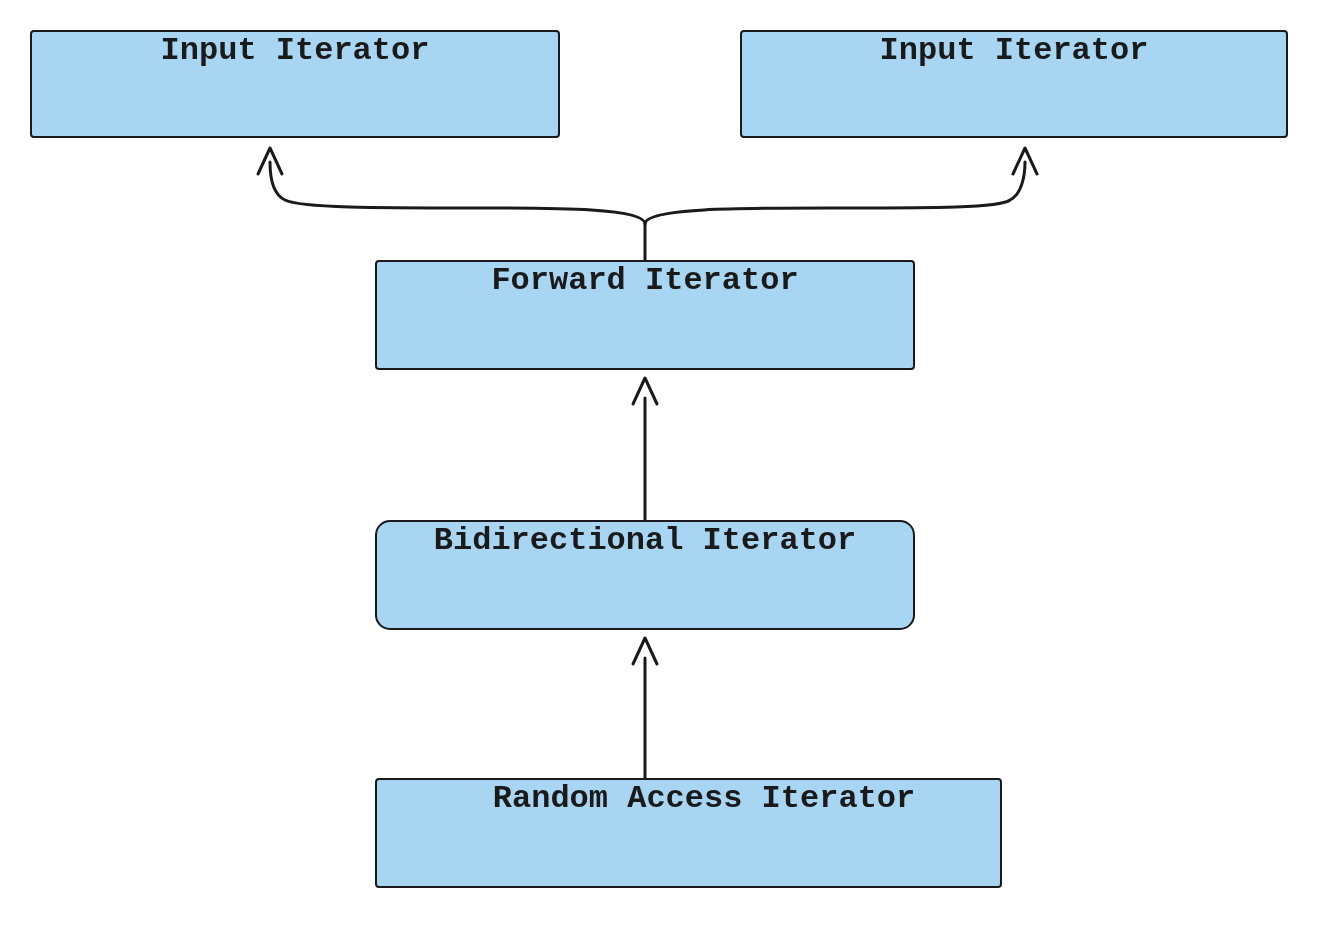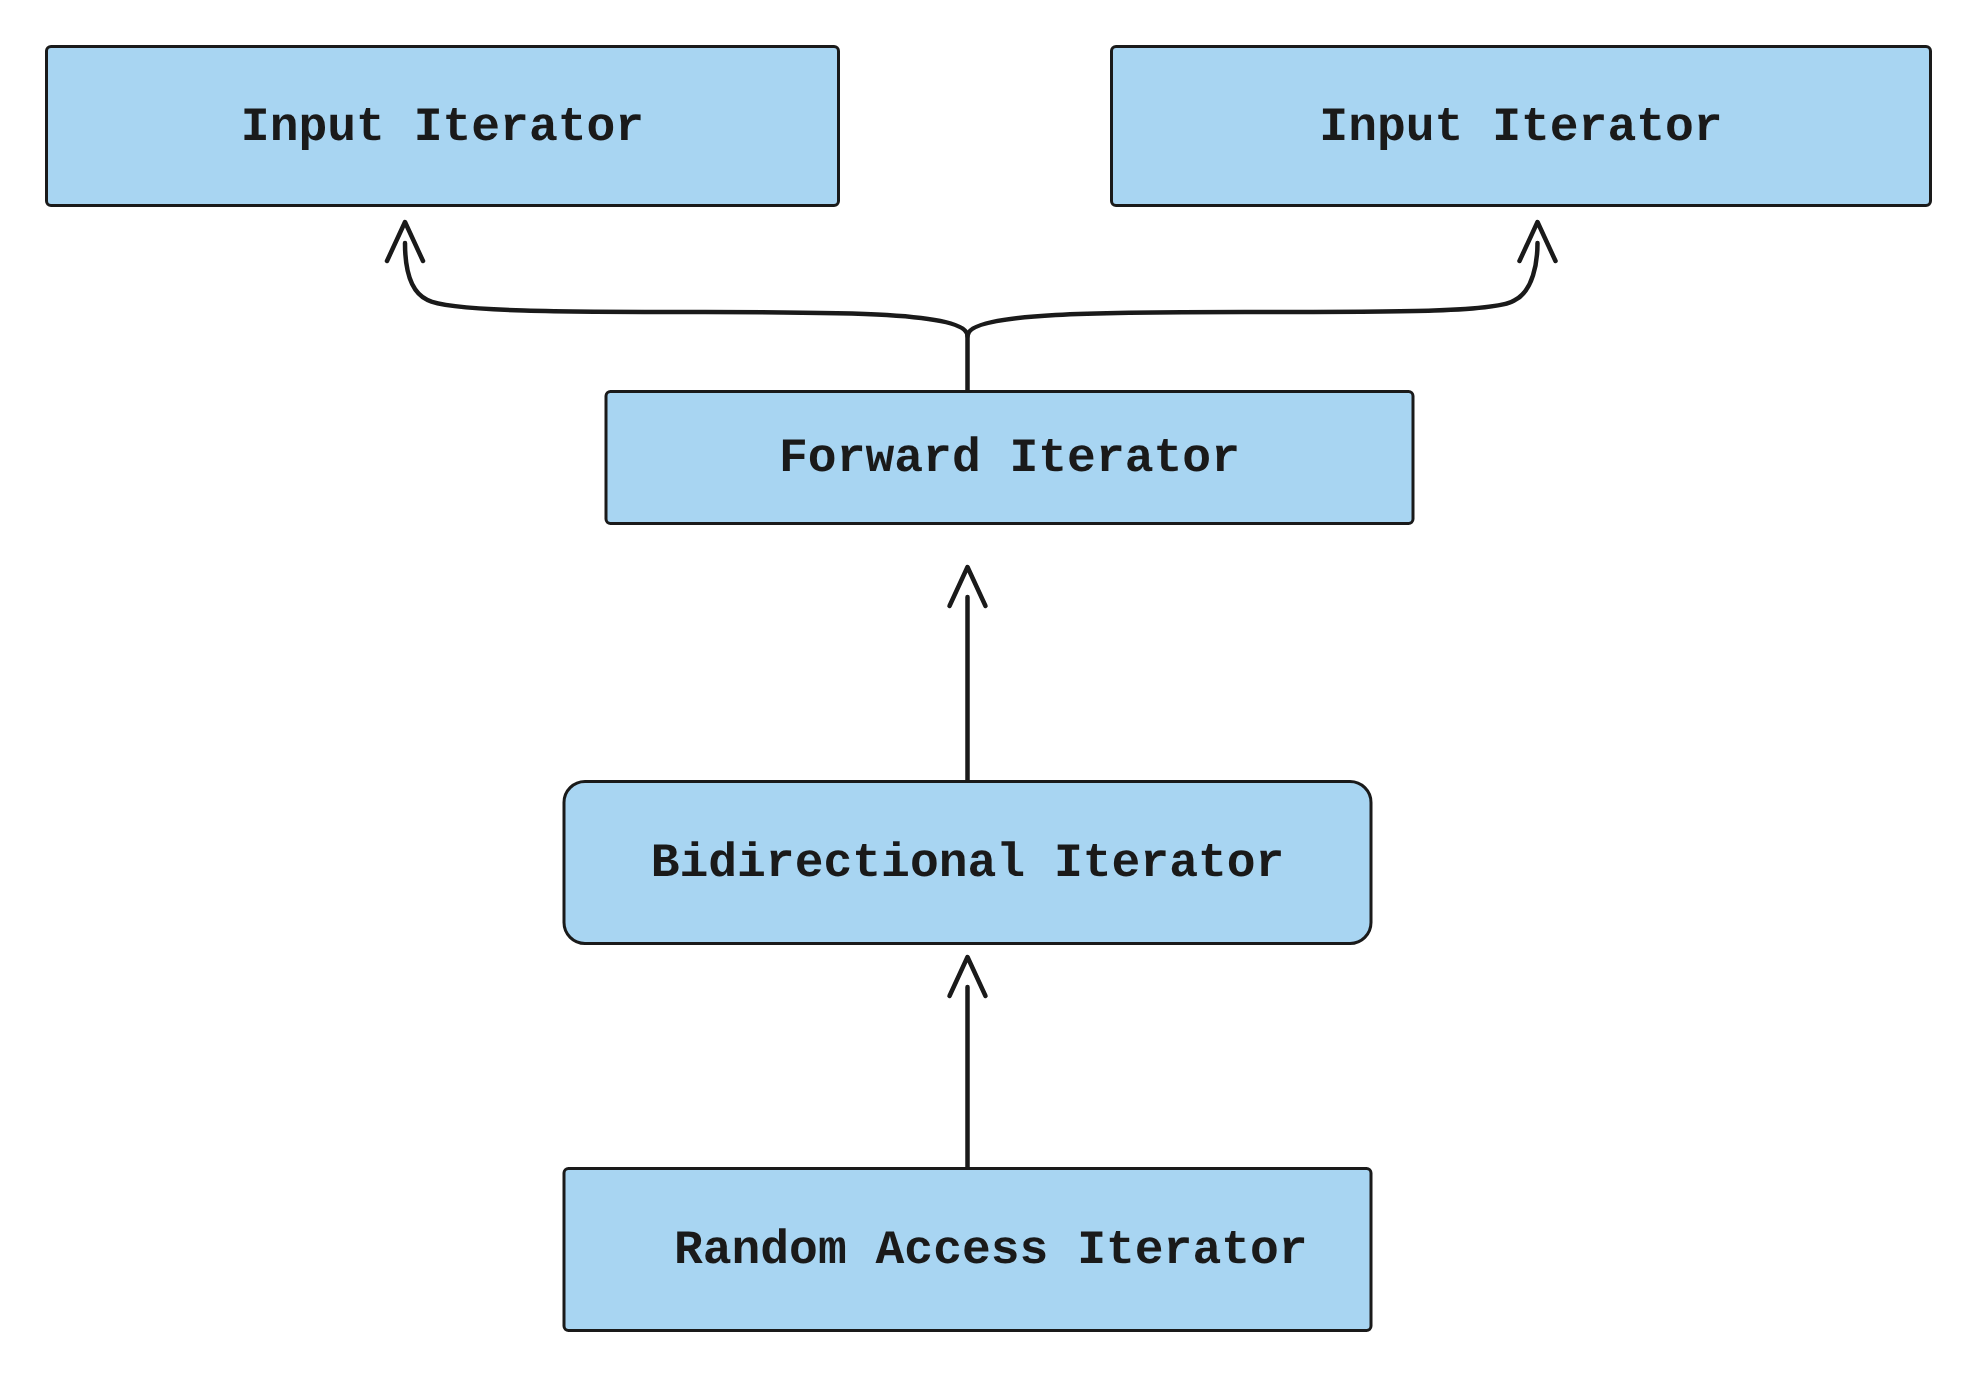--- a/index.html
+++ b/index.html
@@ -16,7 +16,6 @@
     border: 2.5px solid #1a1a1a;
     border-radius: 4px;
     display: flex;
-    align-items: center;
     justify-content: center;
     font-weight: bold;
     font-size: 32px;

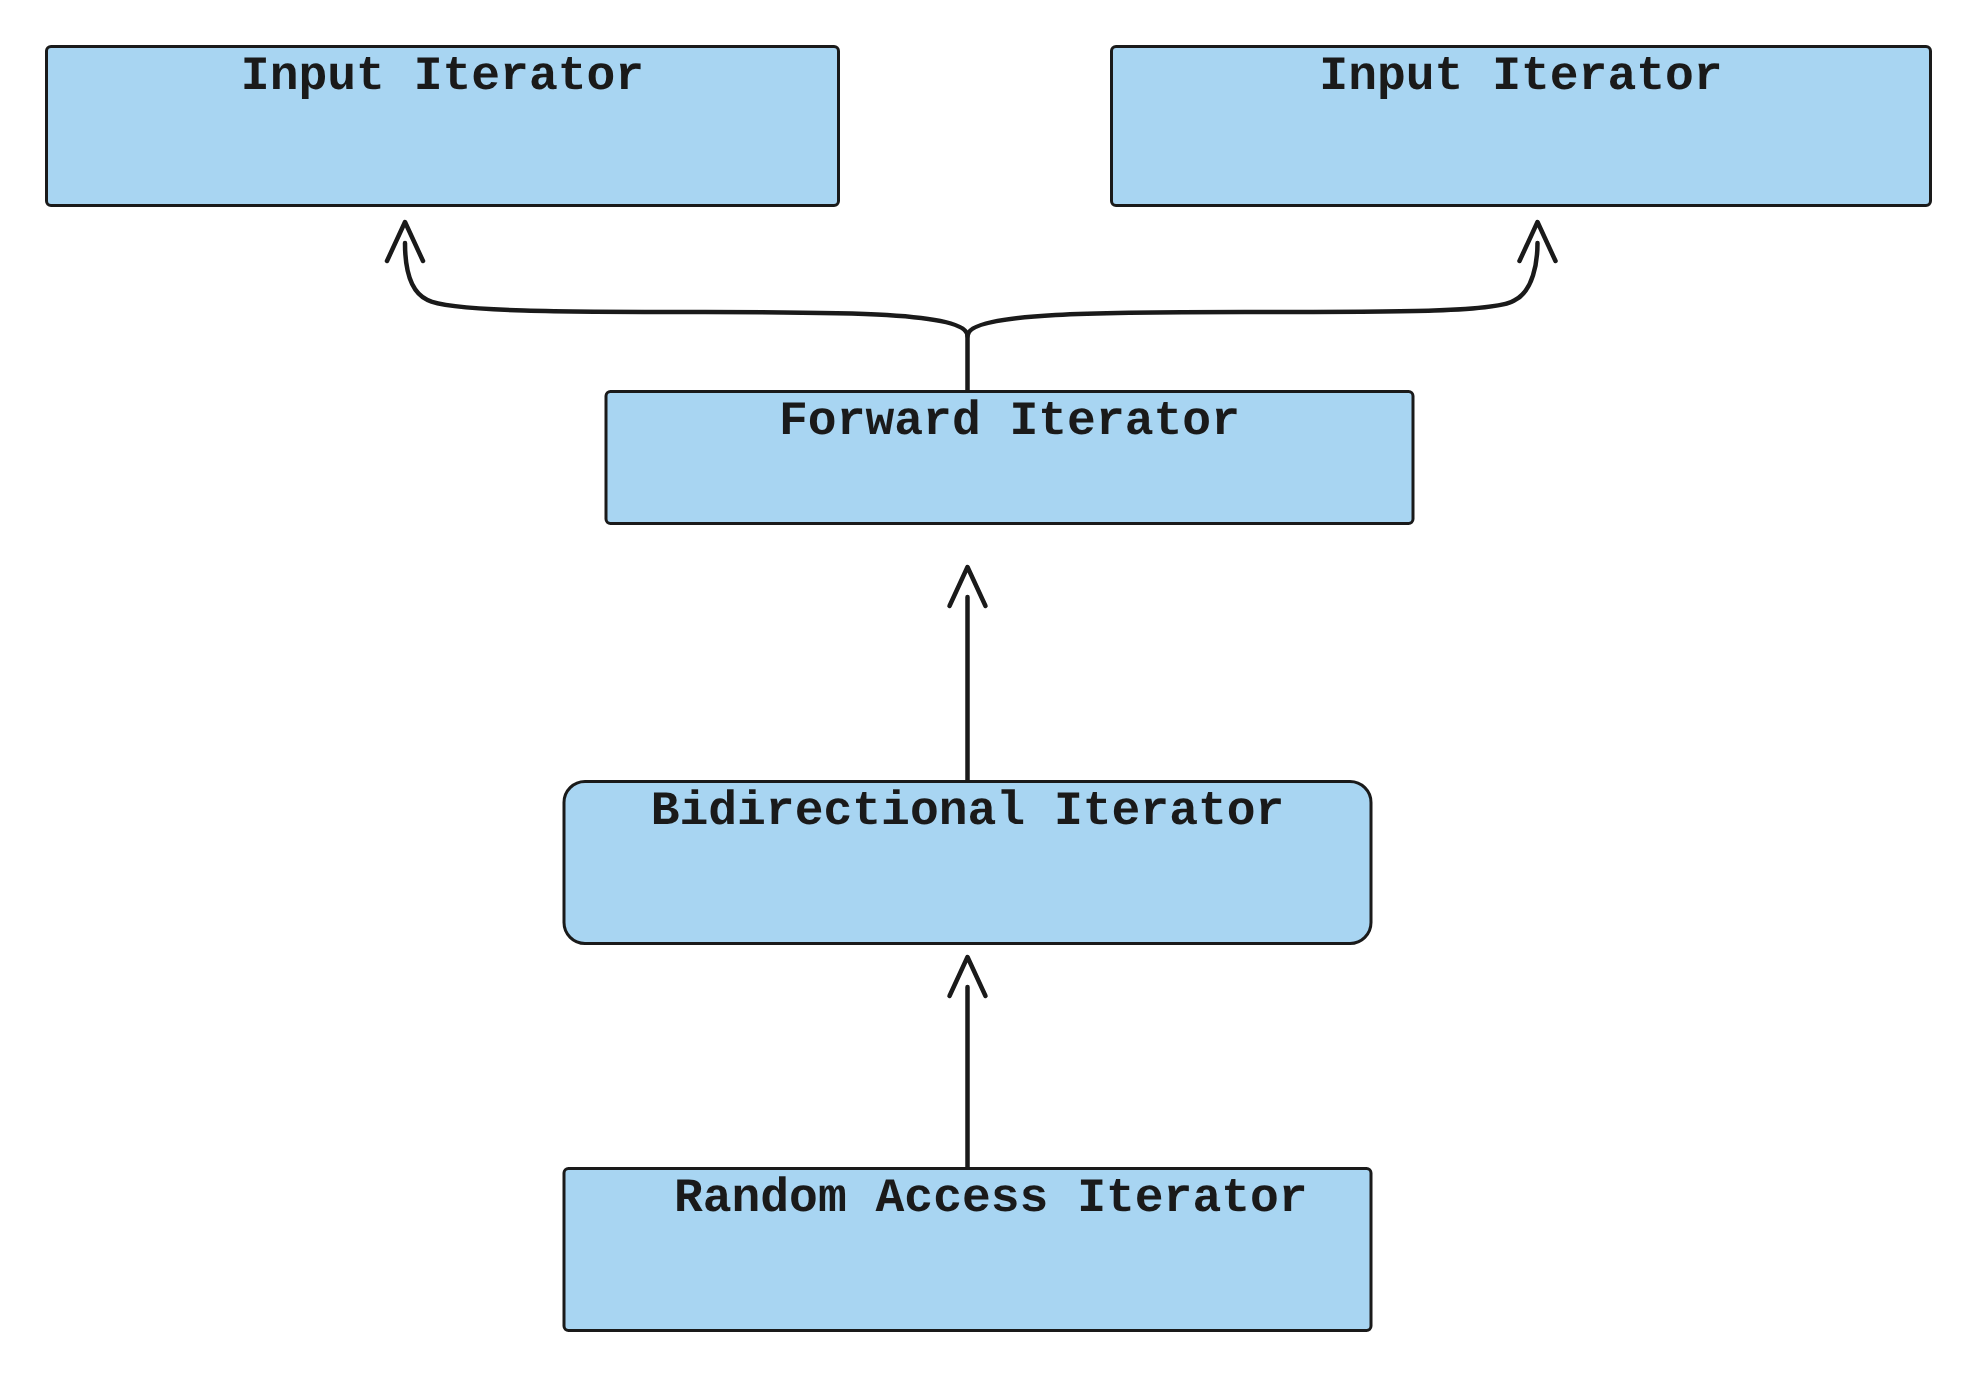--- a/index.html
+++ b/index.html
@@ -40,7 +40,7 @@
   <span>Input Iterator</span>
 </div>
 
-<div class="box" style="left:375px; top:260px; width:540px; height:90px;margin-left:28px;">
+<div class="box" style="left:375px; top:260px; width:540px; height:110px;">
   <span>Forward Iterator</span>
 </div>
 

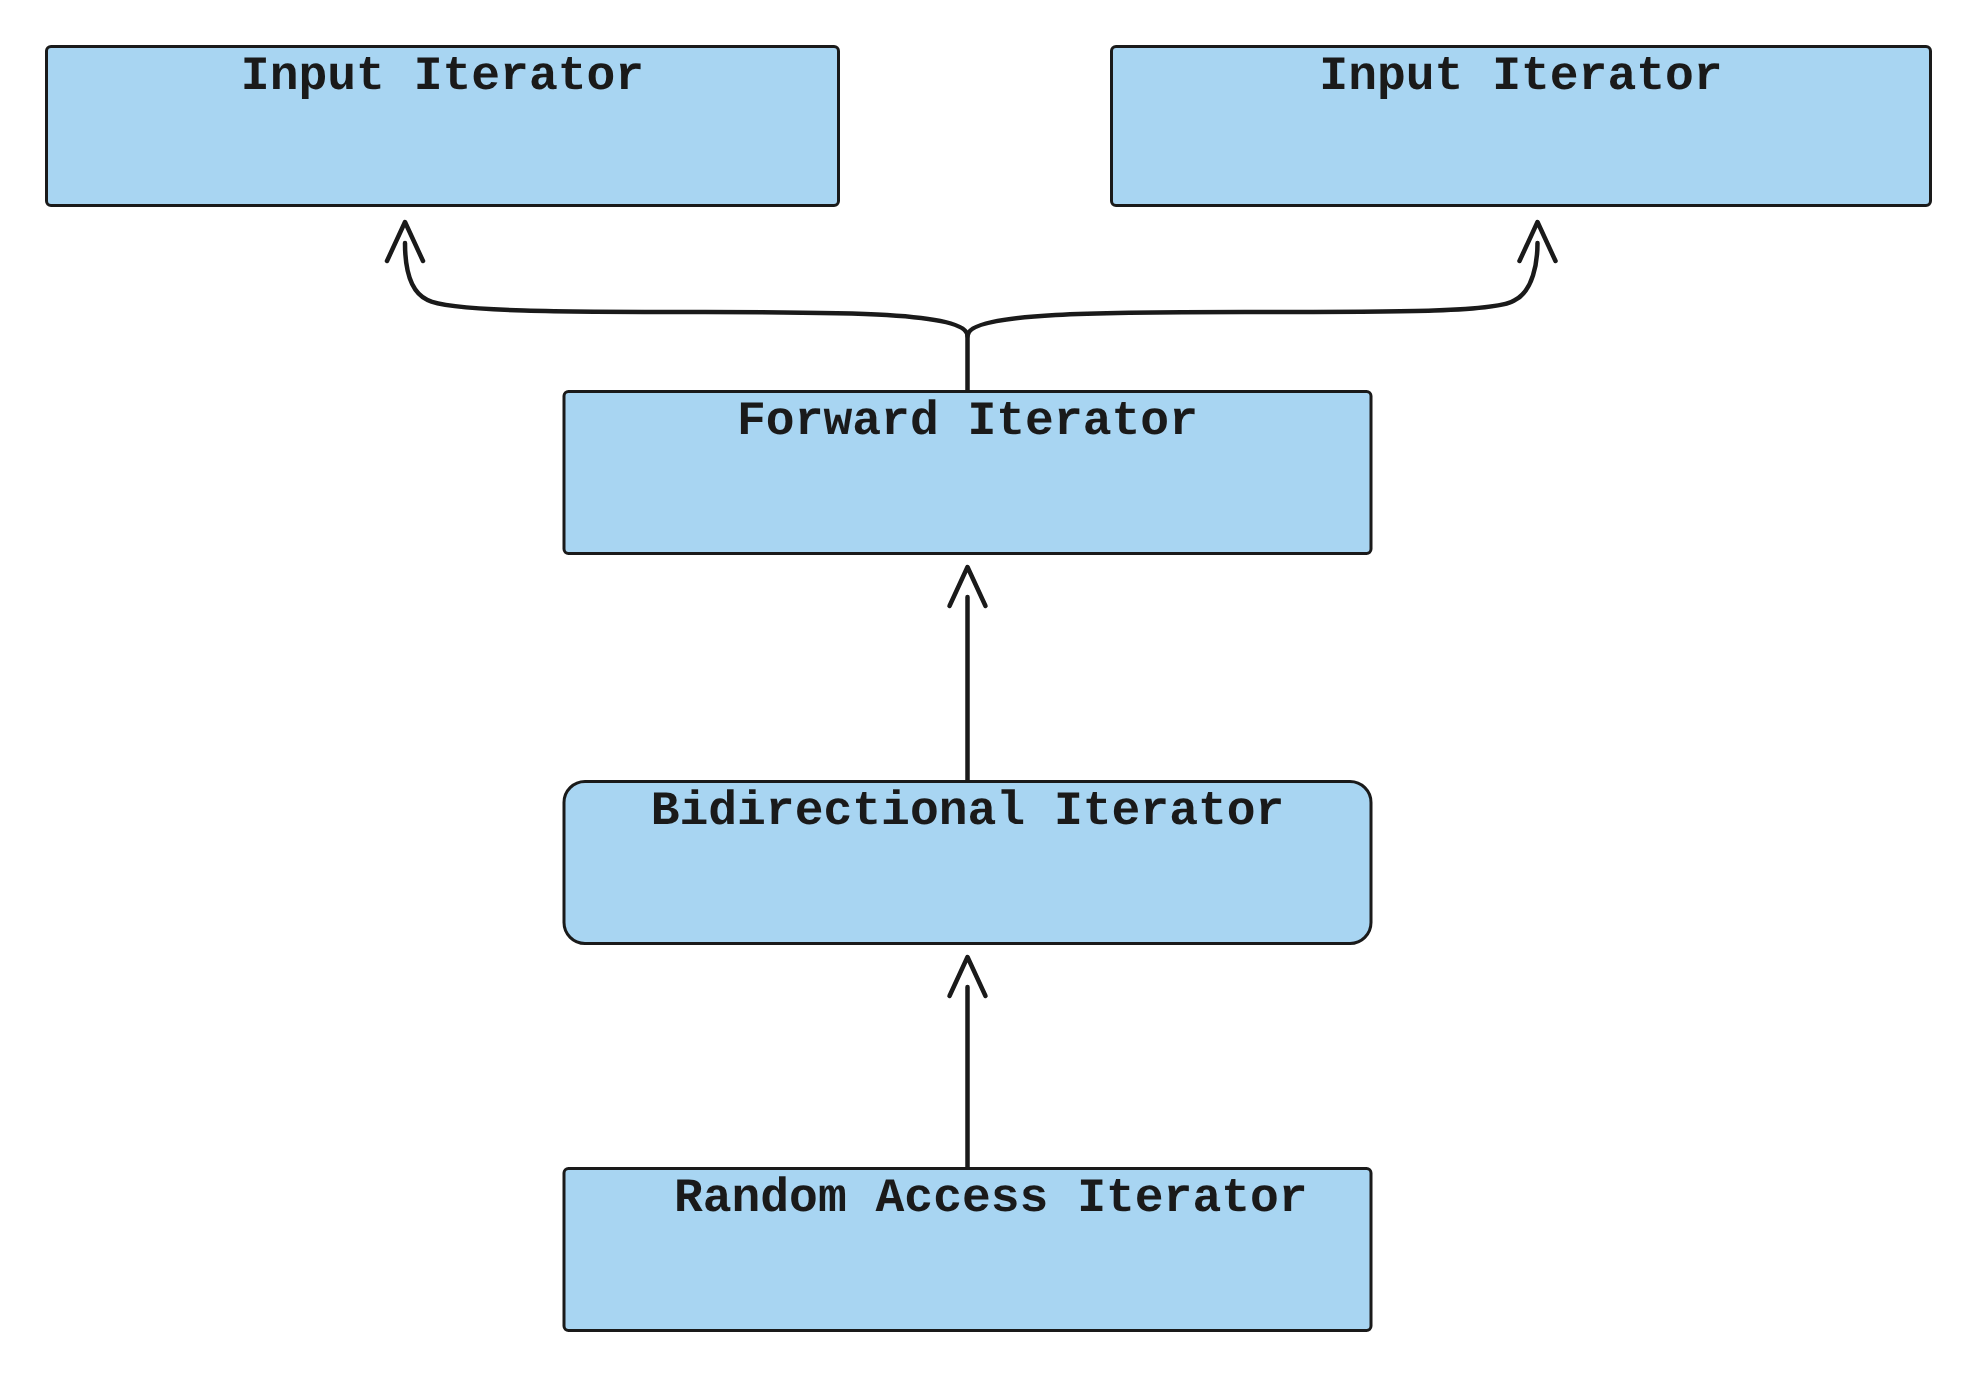--- a/index.html
+++ b/index.html
@@ -48,7 +48,7 @@
   <span>Bidirectional Iterator</span>
 </div>
 
-<div class="box" style="left:375px; top:778px; width:540px; height:110px;padding-left:31px;">
+<div class="box" style="left:375px; top:778px; width:627px; height:110px;padding-left:31px;">
   <span>Random Access Iterator</span>
 </div>
 

